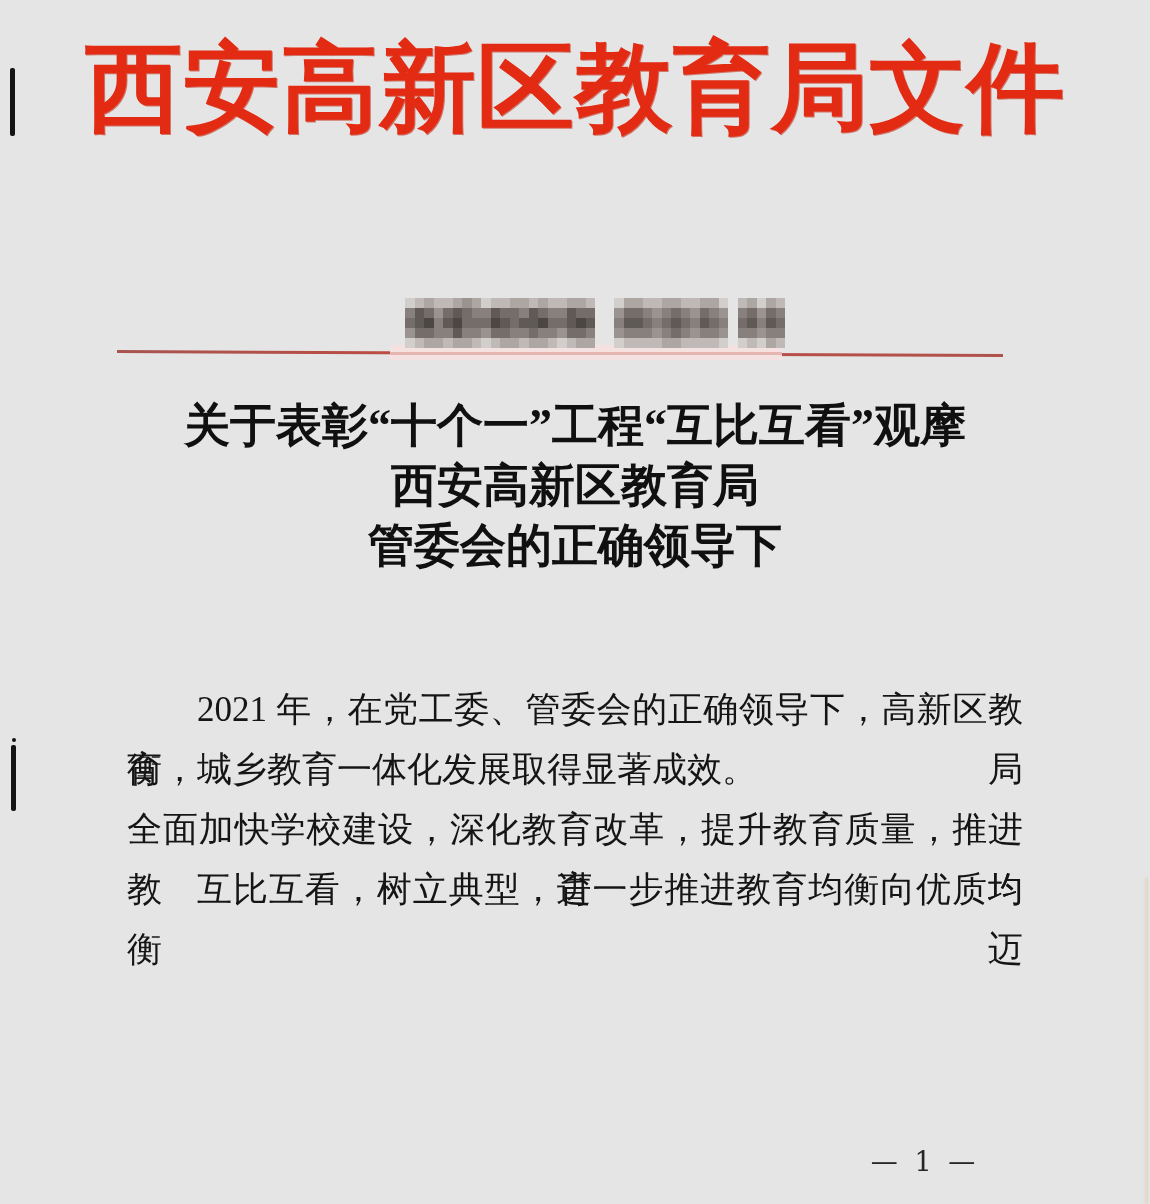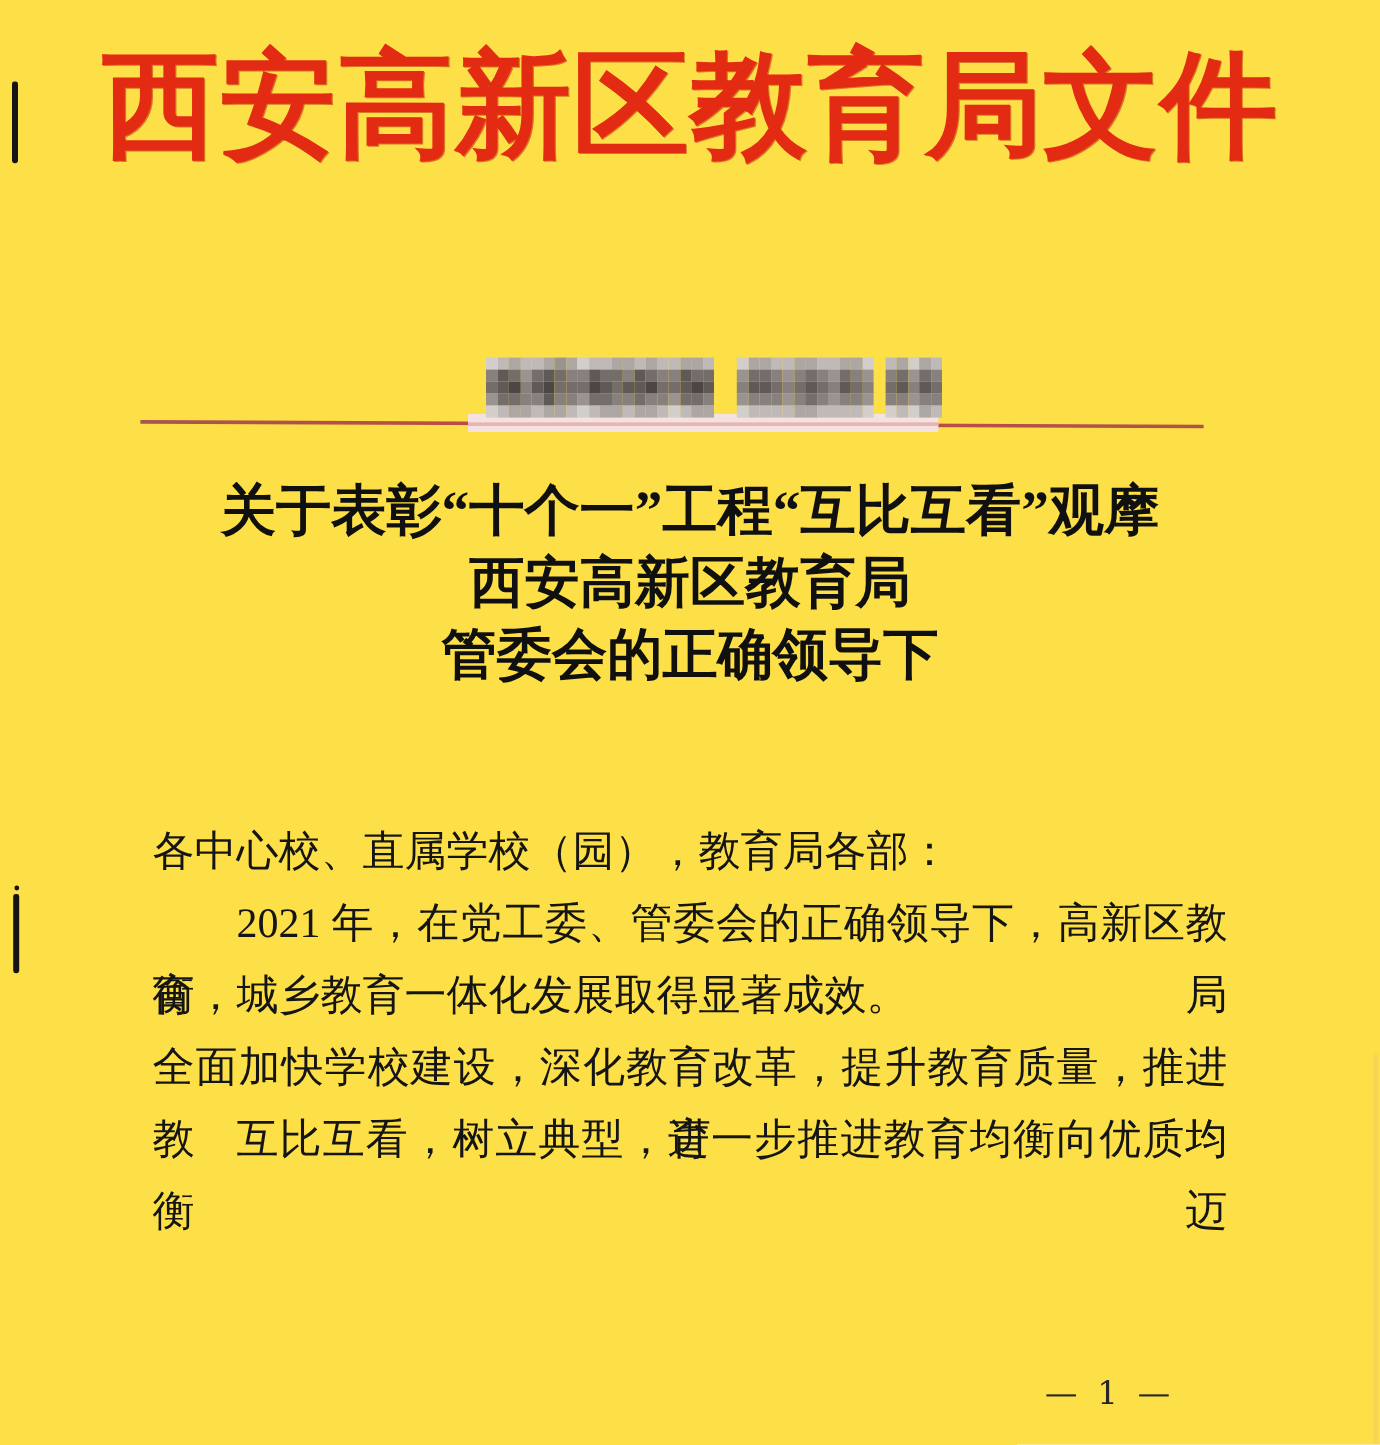--- a/index.html
+++ b/index.html
@@ -7,7 +7,7 @@
     position: relative;
     width: 1150px;
     height: 1204px;
-    background: #fde047;
+    background: #e5e5e5;
     overflow: hidden;
     font-family: "Liberation Serif", "DejaVu Serif", serif;
     text-decoration: underline;

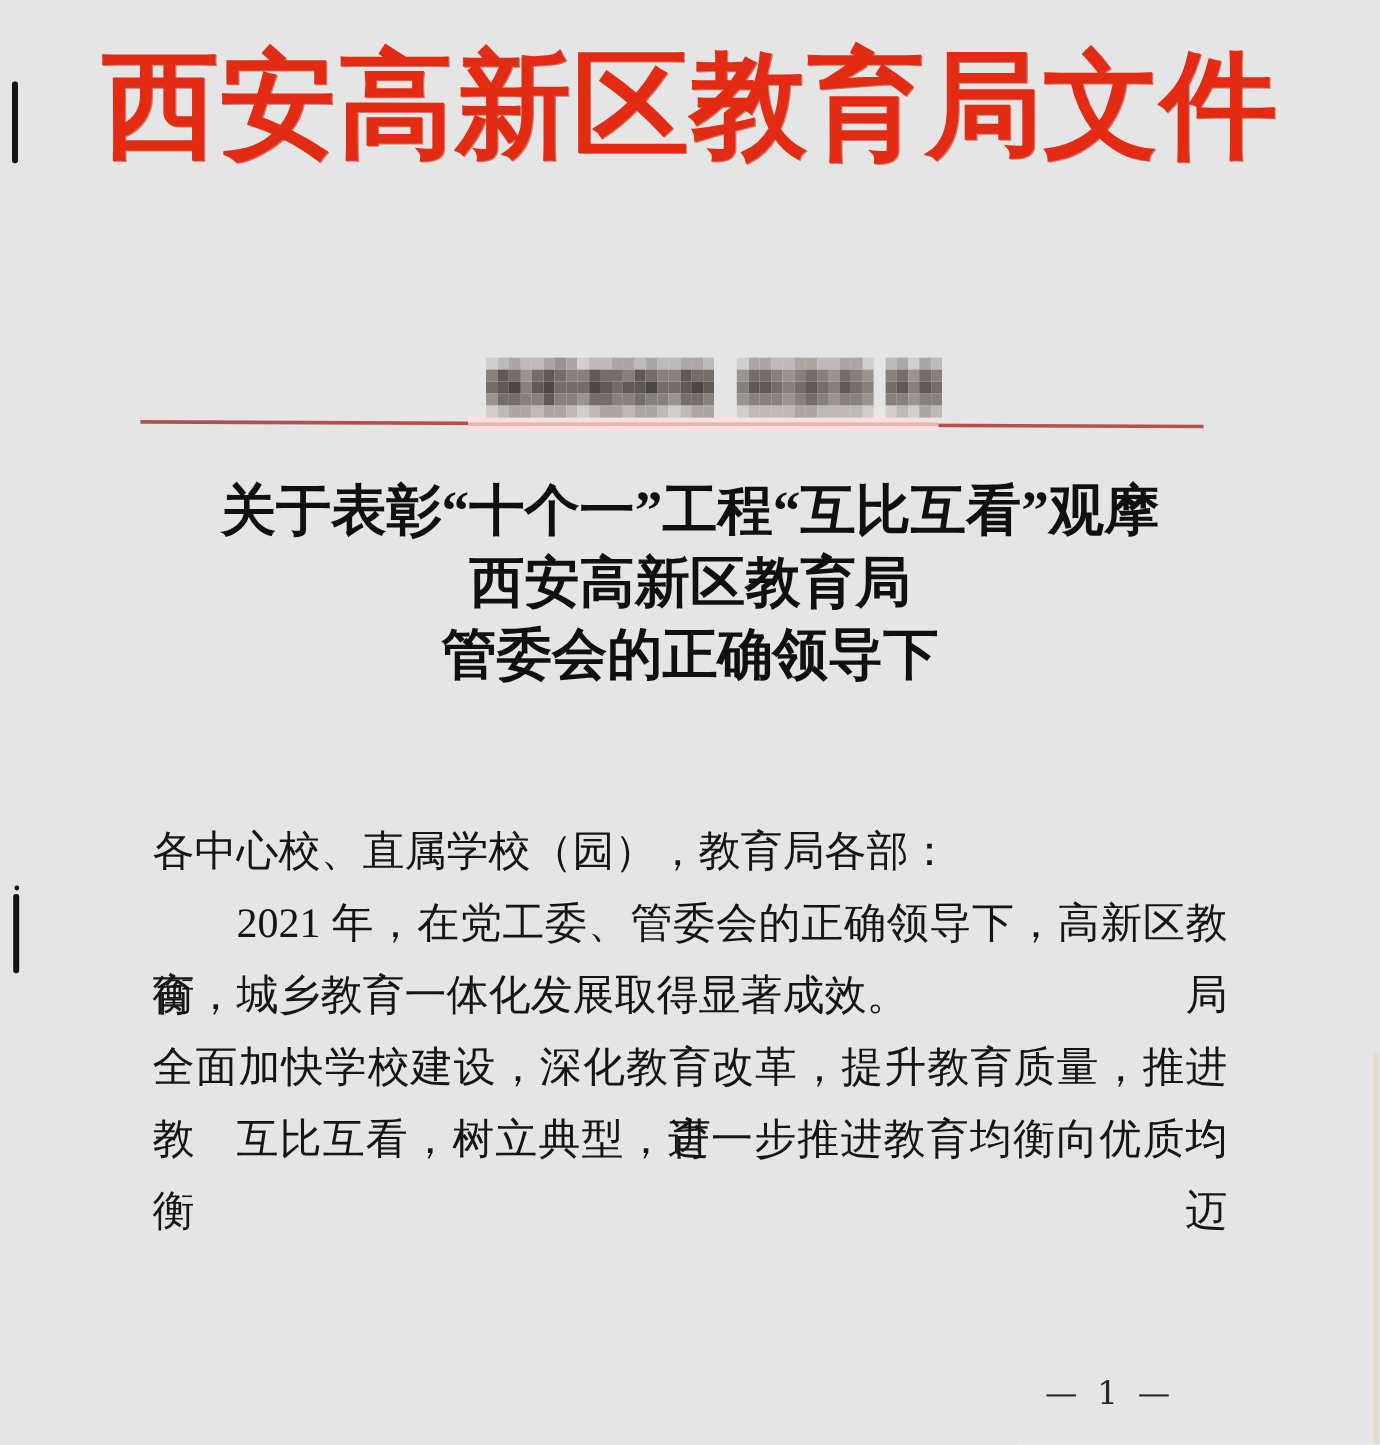--- a/index.html
+++ b/index.html
@@ -338,7 +338,6 @@
   </div>
 
   <div class="body-text">
-    <div class="b-line">各中心校、直属学校（园），教育局各部：</div>
     <div class="b-line indent justify">2021 年，在党工委、管委会的正确领导下，高新区教育局</div>
     <div class="b-line">衡，城乡教育一体化发展取得显著成效。</div>
     <div class="b-line justify">全面加快学校建设，深化教育改革，提升教育质量，推进教育均</div>

